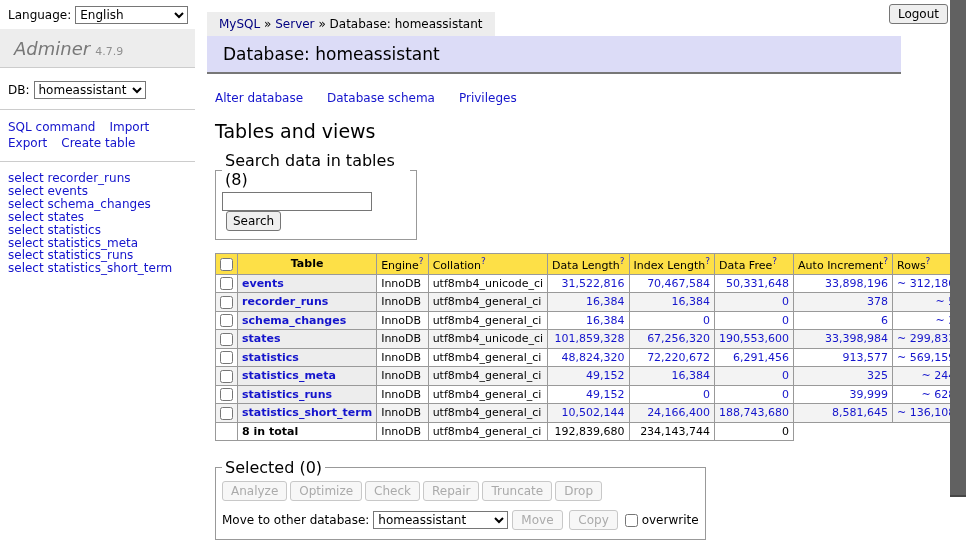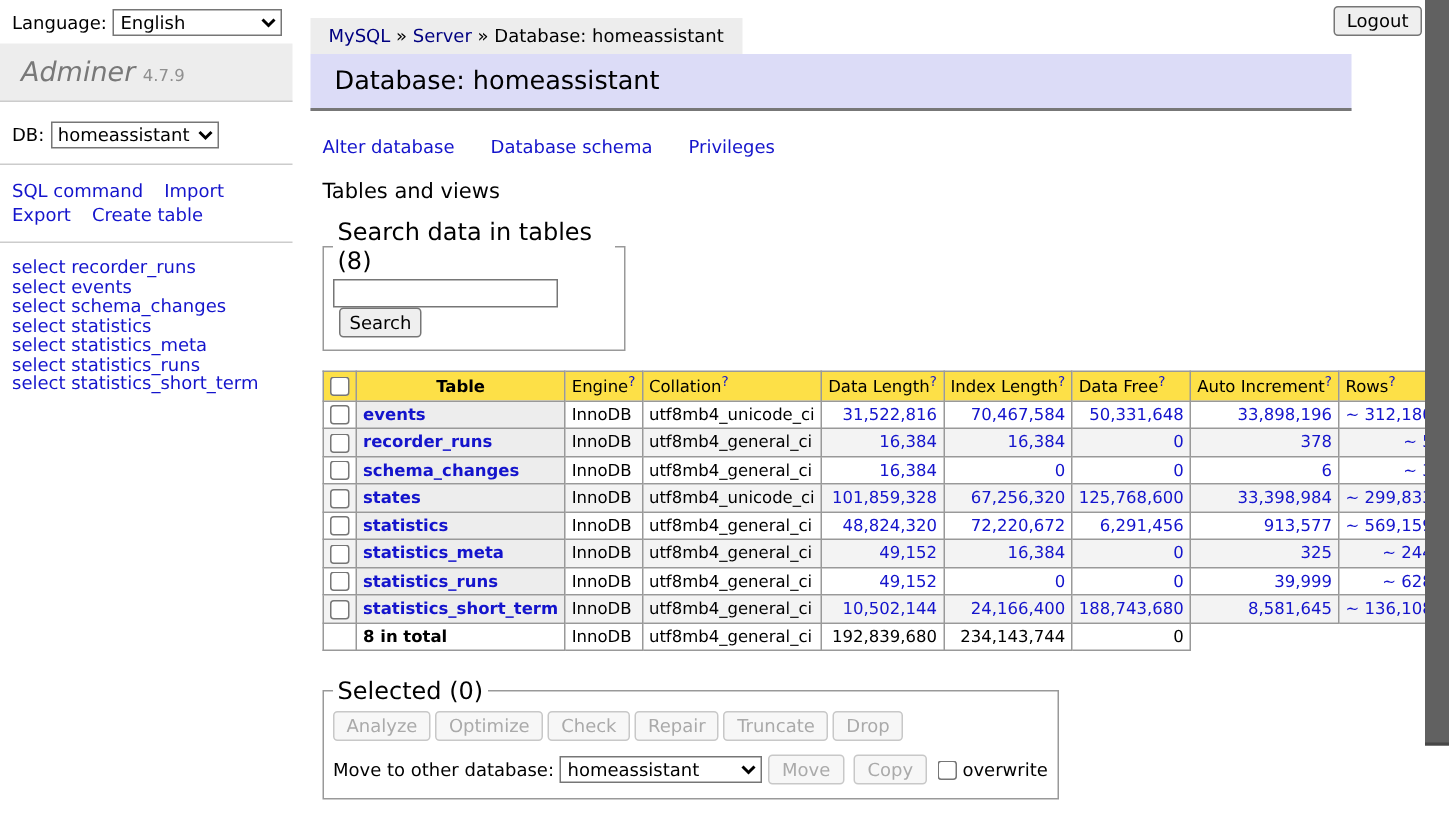--- a/index.html
+++ b/index.html
@@ -52,7 +52,7 @@
   }
   .link-row { margin:17px 0 0 8px; }
   .link-row a { margin-right:24px; }
-  h3.sec { font-size:14px; font-weight:400; margin:15px 0 0 8px; }
+  h3.sec { font-size:19px; font-weight:400; margin:15px 0 0 8px; }
 
   fieldset { border:1px solid #999; margin:0; }
   legend { font-size:16px; padding:0 3px; }

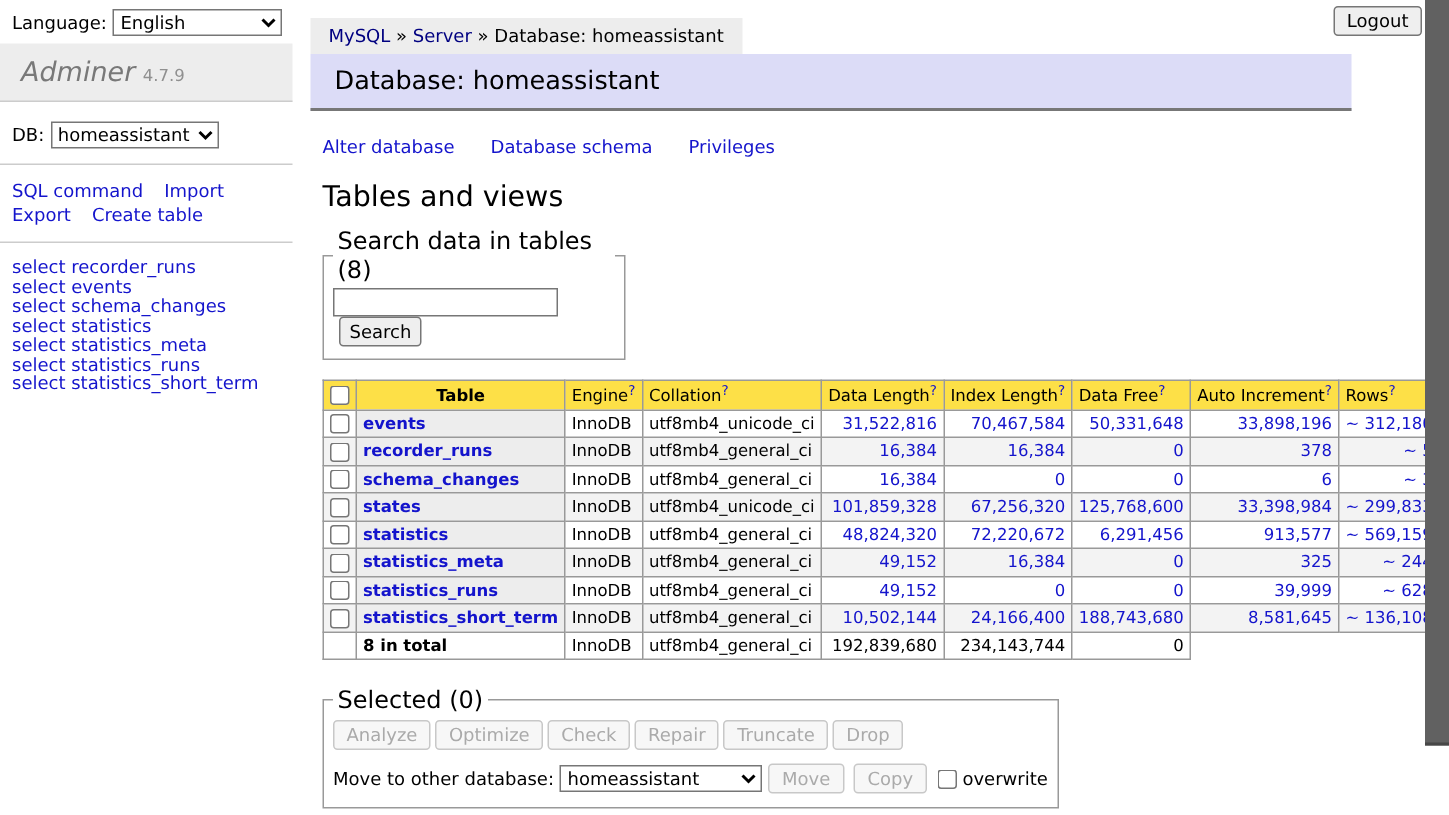--- a/index.html
+++ b/index.html
@@ -107,6 +107,7 @@
       <a>select recorder_runs</a>
       <a>select events</a>
       <a>select schema_changes</a>
+      <a>select states</a>
       <a>select statistics</a>
       <a>select statistics_meta</a>
       <a>select statistics_runs</a>

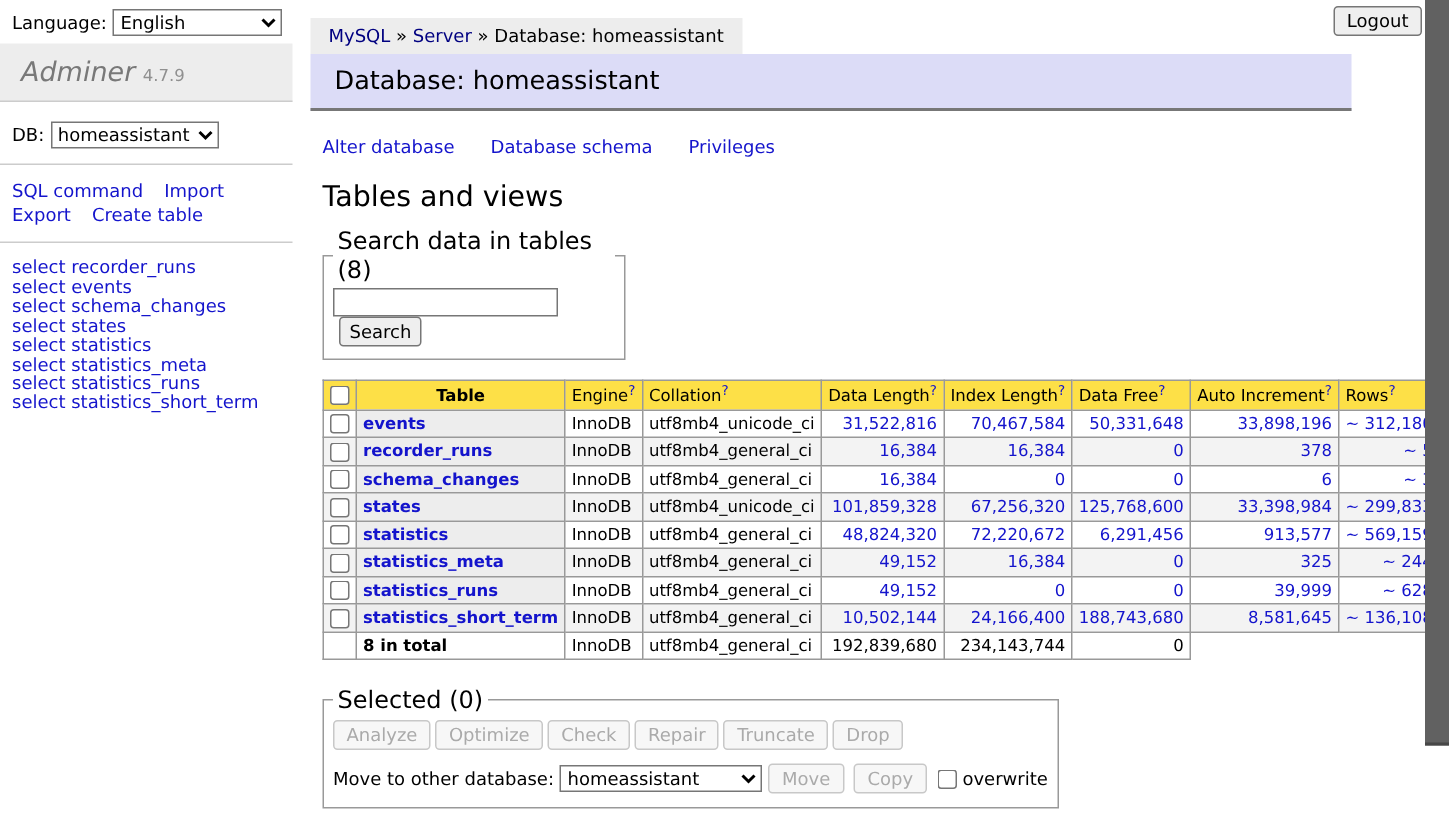--- a/index.html
+++ b/index.html
@@ -196,7 +196,7 @@
           <td>utf8mb4_unicode_ci</td>
           <td class="num"><a>101,859,328</a></td>
           <td class="num"><a>67,256,320</a></td>
-          <td class="num"><a>125,768,600</a></td>
+          <td class="num"><a>190,553,600</a></td>
           <td class="num"><a>33,398,984</a></td>
           <td class="num"><a>~ 299,833</a></td>
           <td></td>

